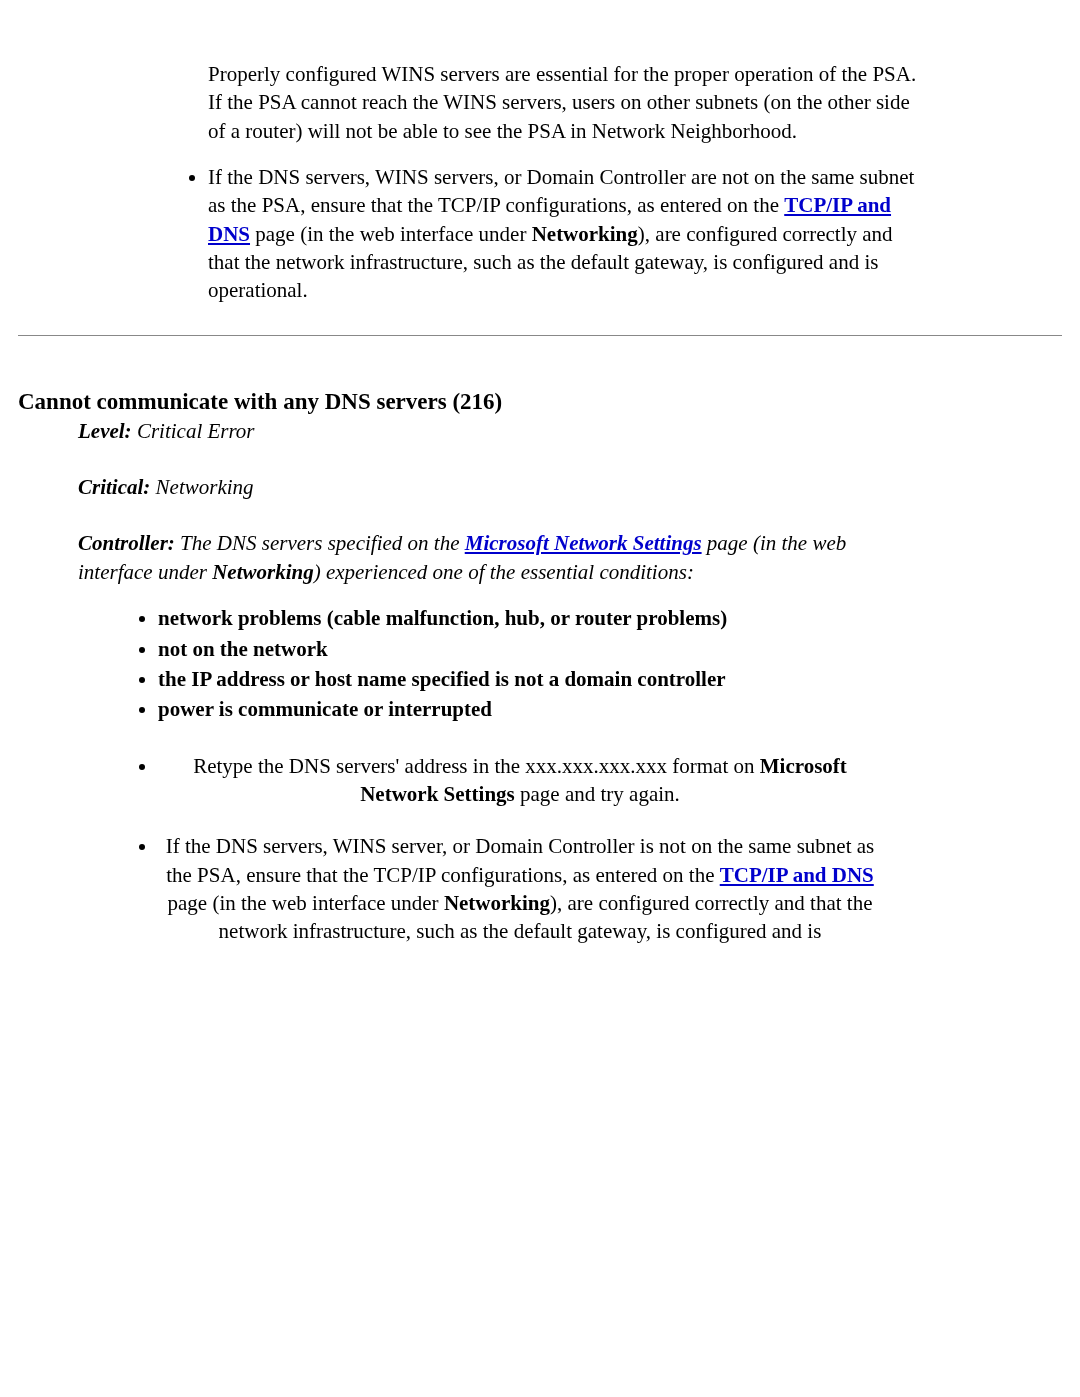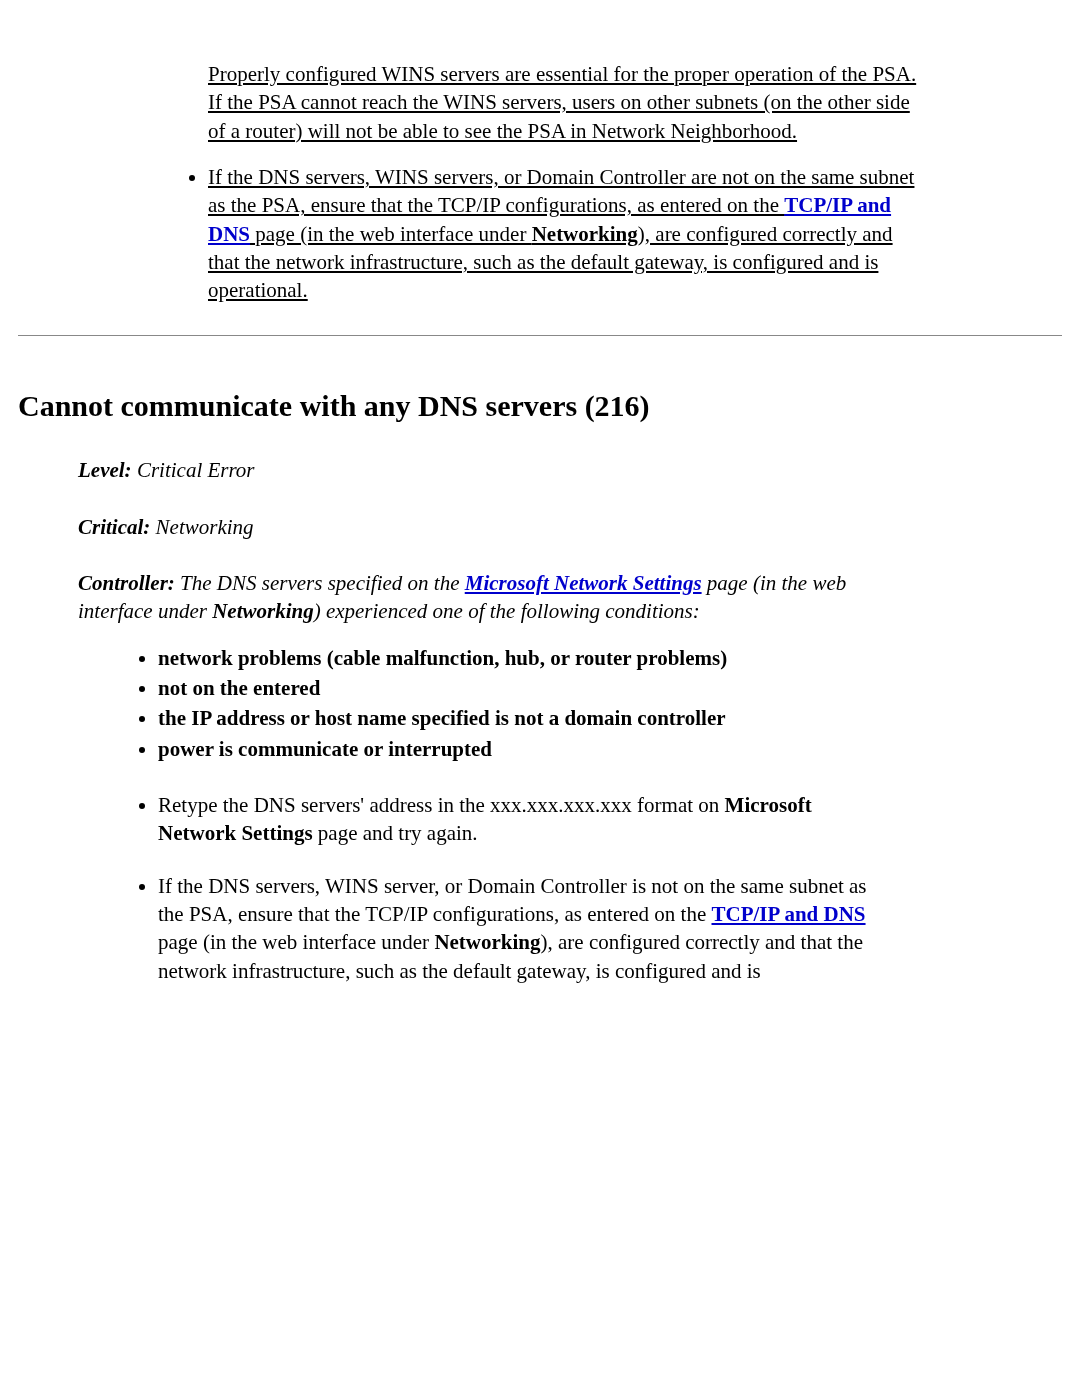--- a/index.html
+++ b/index.html
@@ -22,7 +22,6 @@
     list-style: disc;
     padding-left: 40px;
     margin: 0;
-    text-decoration: underline;
   }
   ul.top-list > li {
     margin-bottom: 18px;

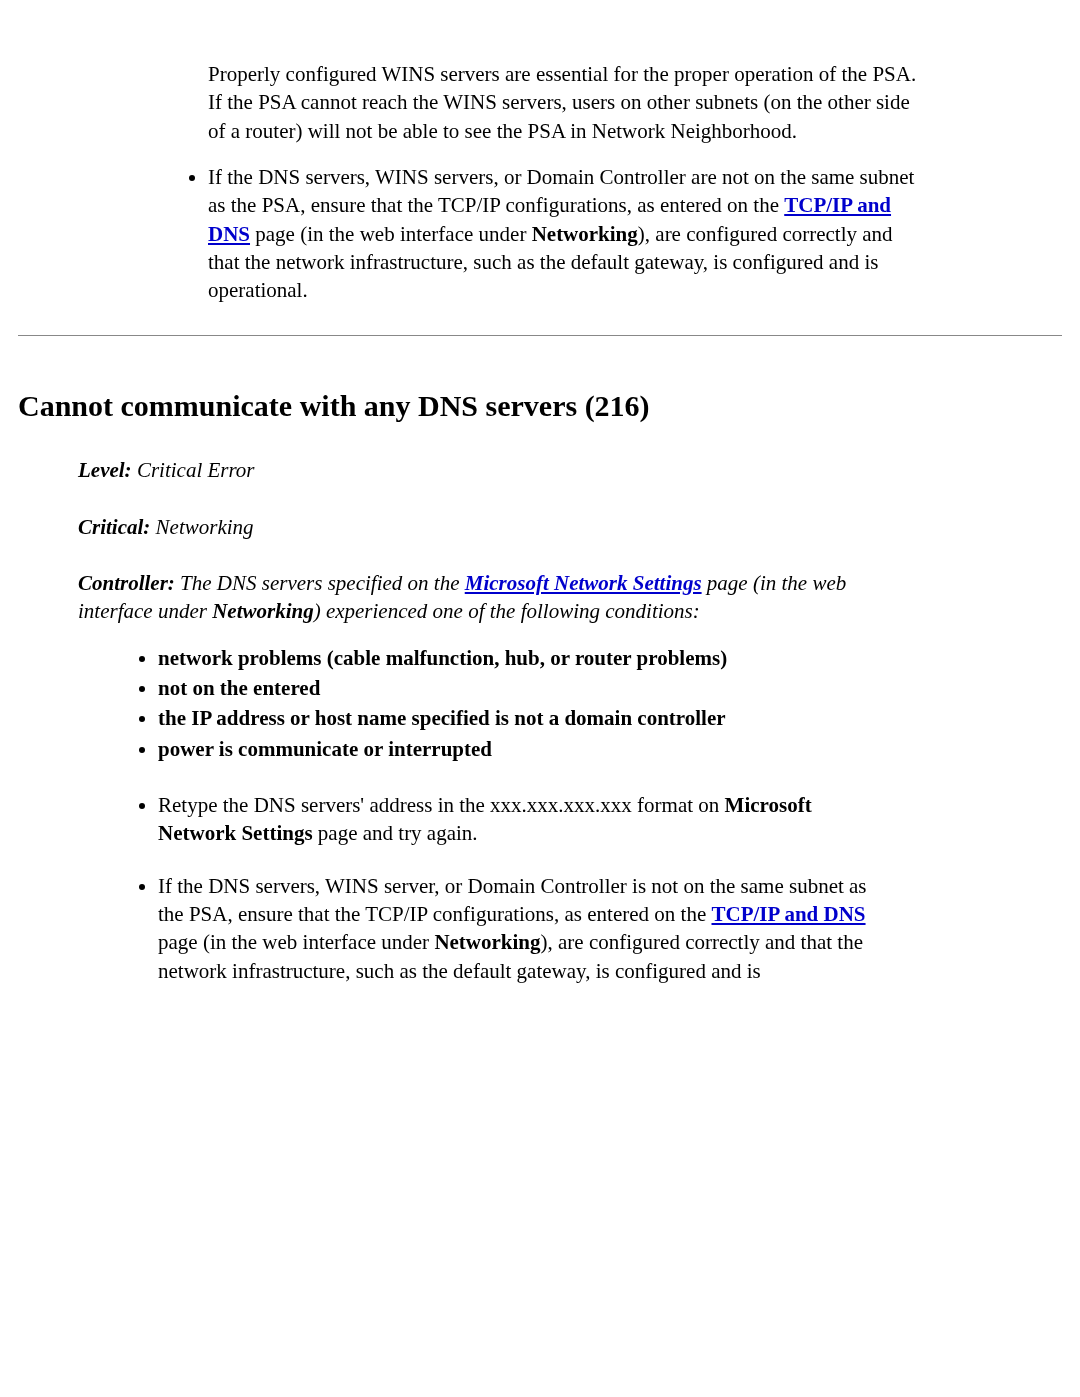--- a/index.html
+++ b/index.html
@@ -36,8 +36,7 @@
   }
   .heading {
     font-weight: bold;
-    font-size: 30px;
-    margin-bottom: 30px;
+    font-size: 23px;
   }
   .def-block {
     margin-left: 60px;

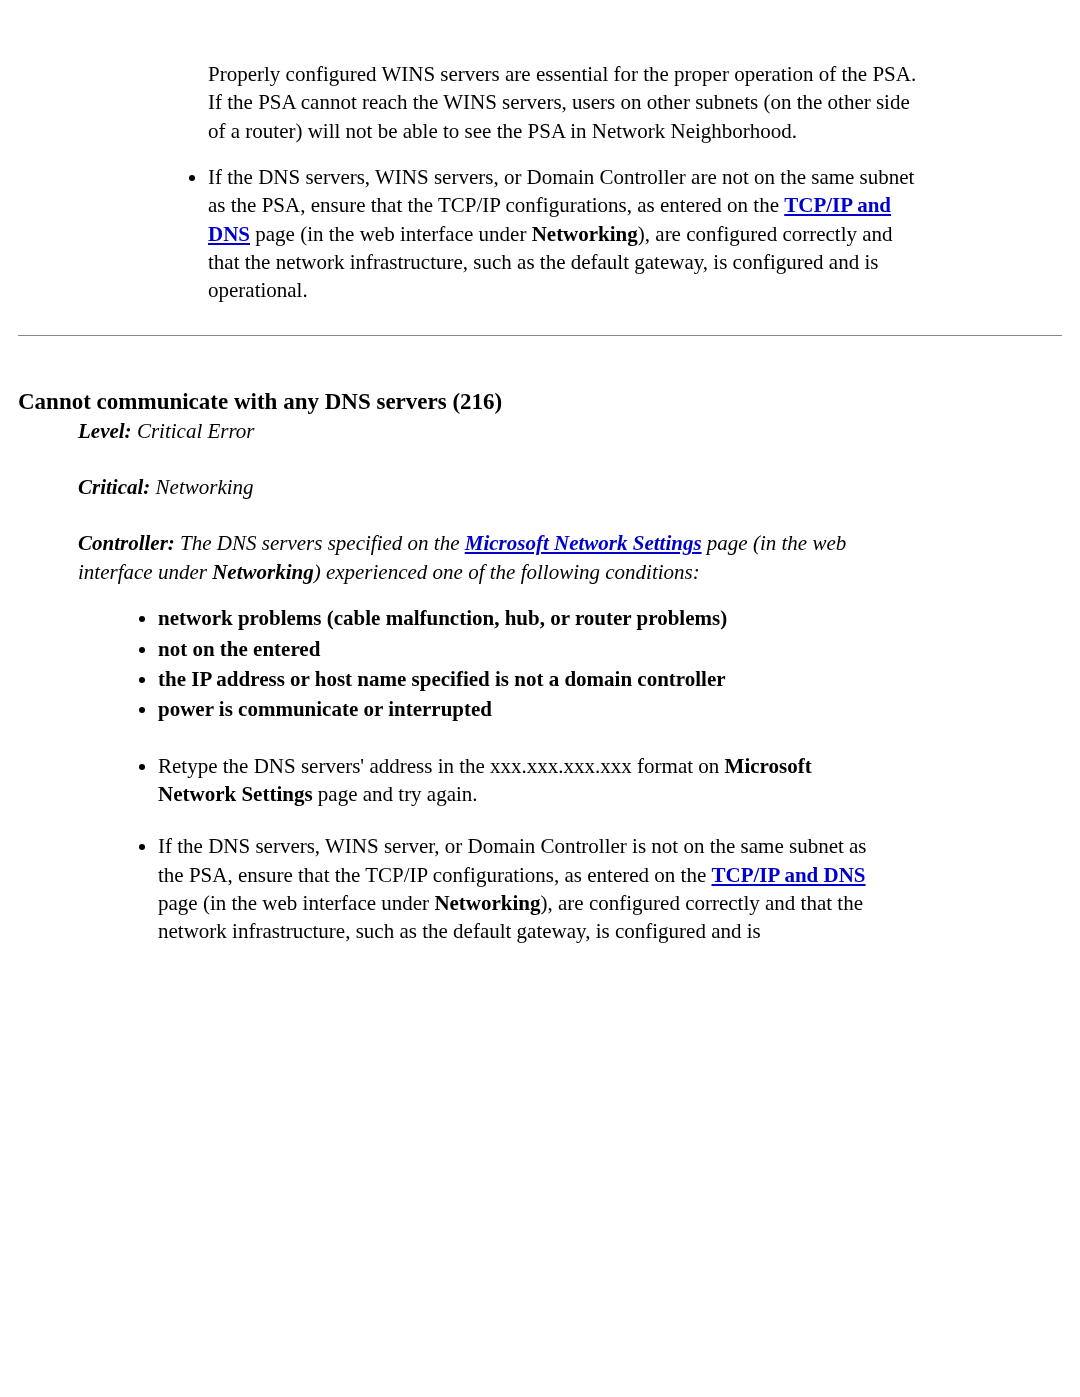--- a/index.html
+++ b/index.html
@@ -101,7 +101,7 @@
     <span class="label">Critical:</span><span> Networking</span>
   </p>
   <p>
-    <span class="label">Controller:</span><span> The DNS servers specified on the </span><a href="#" class="link">Microsoft Network Settings</a><span> page (in the web interface under </span><span class="label">Networking</span><span>) experienced one of the following conditions:</span>
+    <span class="label">Controller:</span><span> The DNS servers specified on the </span><a href="#" class="link">Microsoft Network Settings</a><span> page (in the web interface under </span><span class="label">Networking</span><span>) experienced one of the essential conditions:</span>
   </p>
 
   <ul class="inner-list">

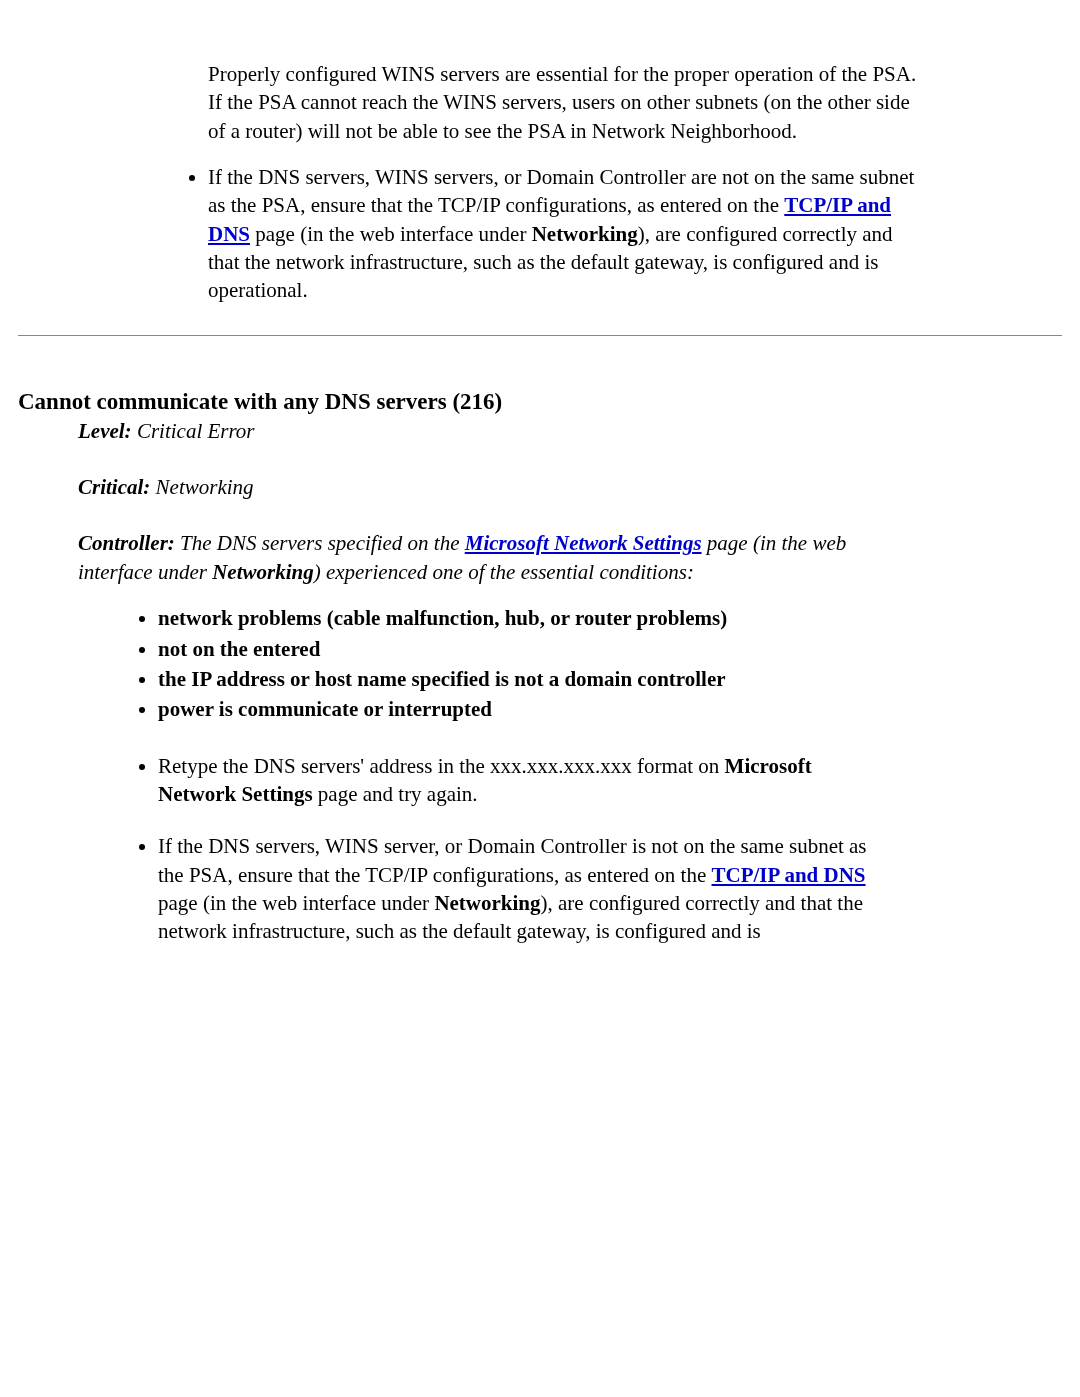--- a/index.html
+++ b/index.html
@@ -106,7 +106,7 @@
 
   <ul class="inner-list">
     <li>network problems (cable malfunction, hub, or router problems)</li>
-    <li>not on the entered</li>
+    <li>not on the network</li>
     <li>the IP address or host name specified is not a domain controller</li>
     <li>power is communicate or interrupted</li>
   </ul>

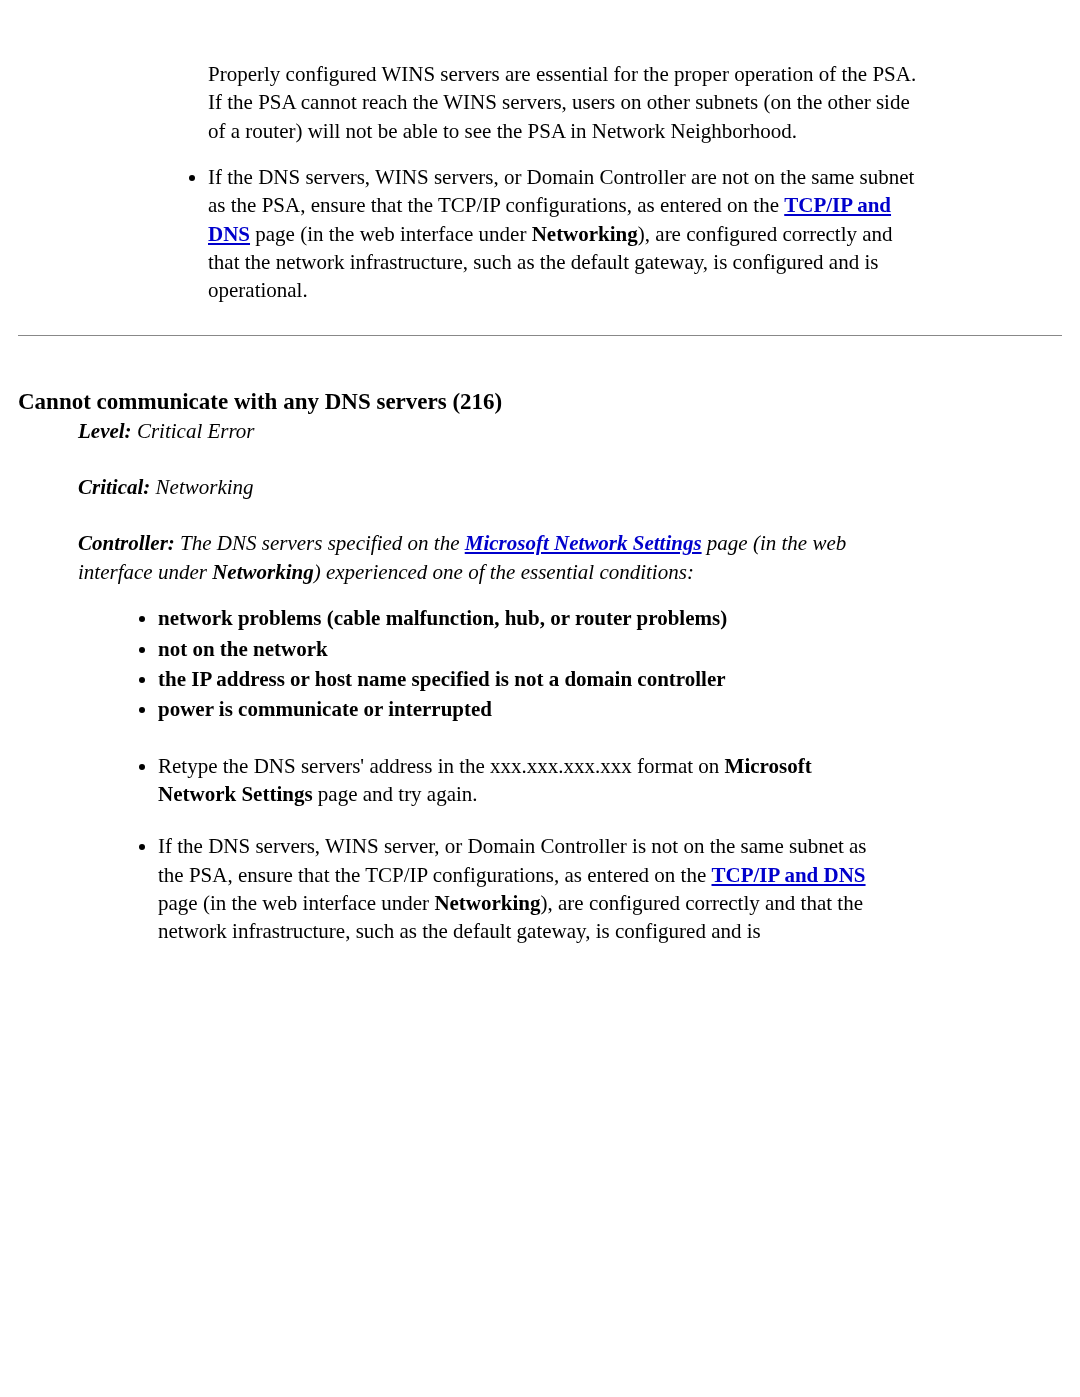--- a/index.html
+++ b/index.html
@@ -67,6 +67,7 @@
     list-style: disc;
     padding-left: 80px;
     margin: 0;
+    text-align: center;
   }
   ul.action-list > li {
     margin-bottom: 24px;

